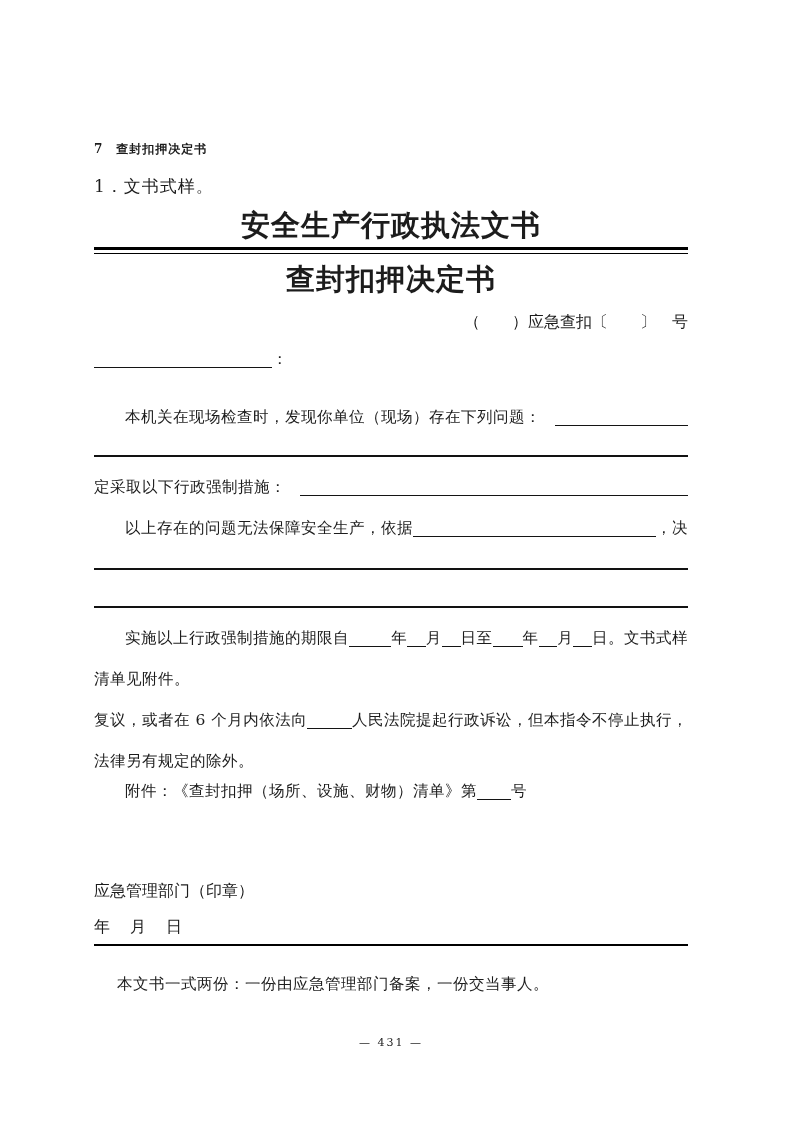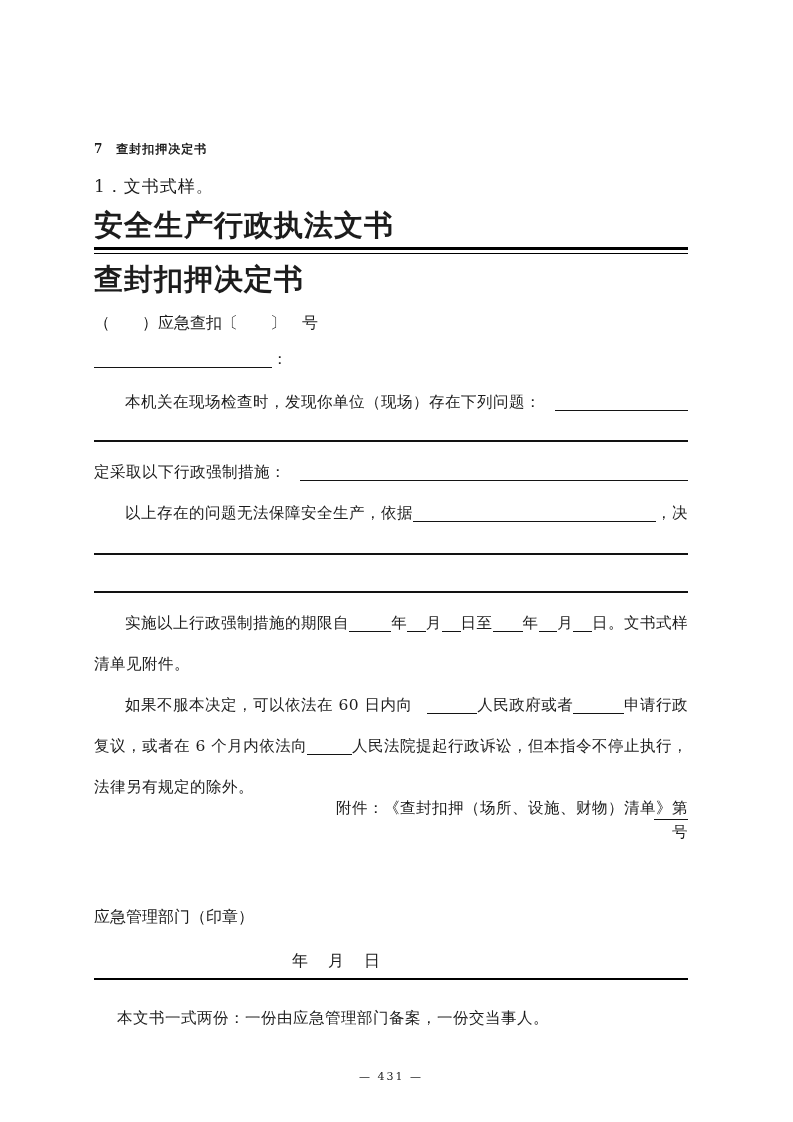--- a/index.html
+++ b/index.html
@@ -15,7 +15,7 @@
   
   .heading{margin-top:138px;font-size:12px;font-weight:bold;line-height:22px;letter-spacing:1px;}
   .subheading{margin-top:15px;font-size:17px;line-height:22px;letter-spacing:1px;}
-  .title{font-size:29px;font-weight:bold;line-height:36px;letter-spacing:1px;}
+  .title{text-align:center;font-size:29px;font-weight:bold;line-height:36px;letter-spacing:1px;}
   .title-top{margin-top:10px;}
   .title-main{margin-top:10px;font-family:Liberation Mono, monospace;}
   .double-rule{margin-top:4px;height:3px;border-top:3px solid #000;border-bottom:1.5px solid #000;}

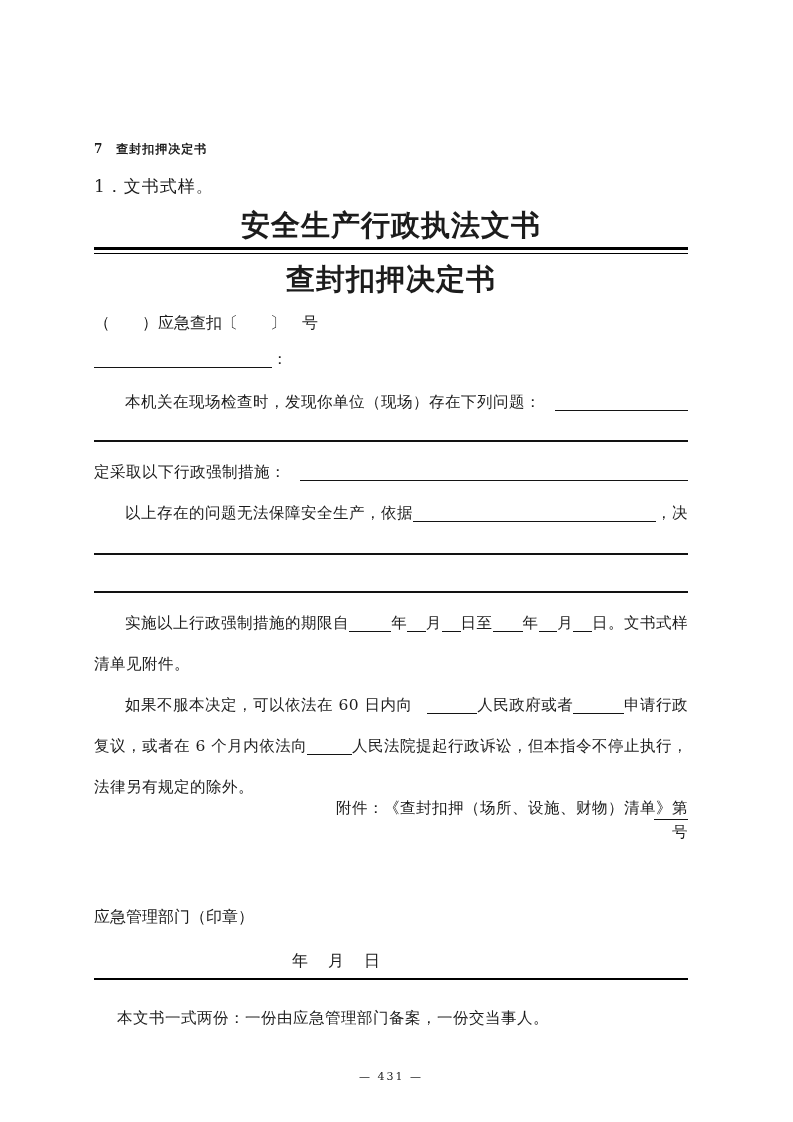--- a/index.html
+++ b/index.html
@@ -21,7 +21,7 @@
   .double-rule{margin-top:4px;height:3px;border-top:3px solid #000;border-bottom:1.5px solid #000;}
 
   
-  .docnum{margin-top:13px;text-align:left;font-size:16px;line-height:20px;}
+  .docnum{margin-top:13px;text-align:right;font-size:16px;line-height:20px;font-family:Liberation Mono, monospace;}
   .bline{display:flex;align-items:flex-end;font-size:15.5px;line-height:21px;letter-spacing:0.5px;}
   .indent{padding-left:31px;}
   .h20{height:20px;}  .h22{height:22px;}  .h30{height:30px;flex-direction:column;}  .h41{height:41px;}

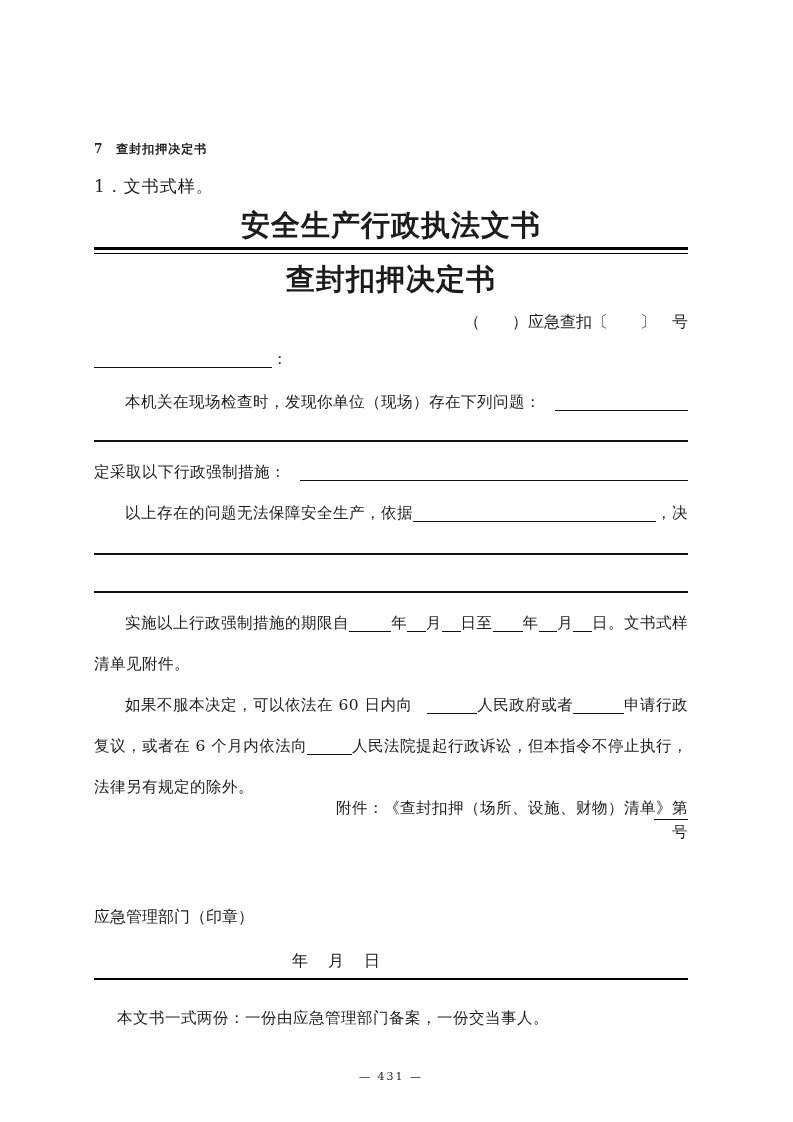--- a/index.html
+++ b/index.html
@@ -25,7 +25,7 @@
   .bline{display:flex;align-items:flex-end;font-size:15.5px;line-height:21px;letter-spacing:0.5px;}
   .indent{padding-left:31px;}
   .h20{height:20px;}  .h22{height:22px;}  .h30{height:30px;flex-direction:column;}  .h41{height:41px;}
-  .mt17{margin-top:17px;} .mt21{margin-top:21px;justify-content:center;}
+  .mt17{margin-top:17px;} .mt21{margin-top:36px;justify-content:center;}
 
   .blk{border-bottom:1.6px solid #141414;align-self:flex-end;margin-bottom:2px;}
   .fill{flex:1 1 auto;}

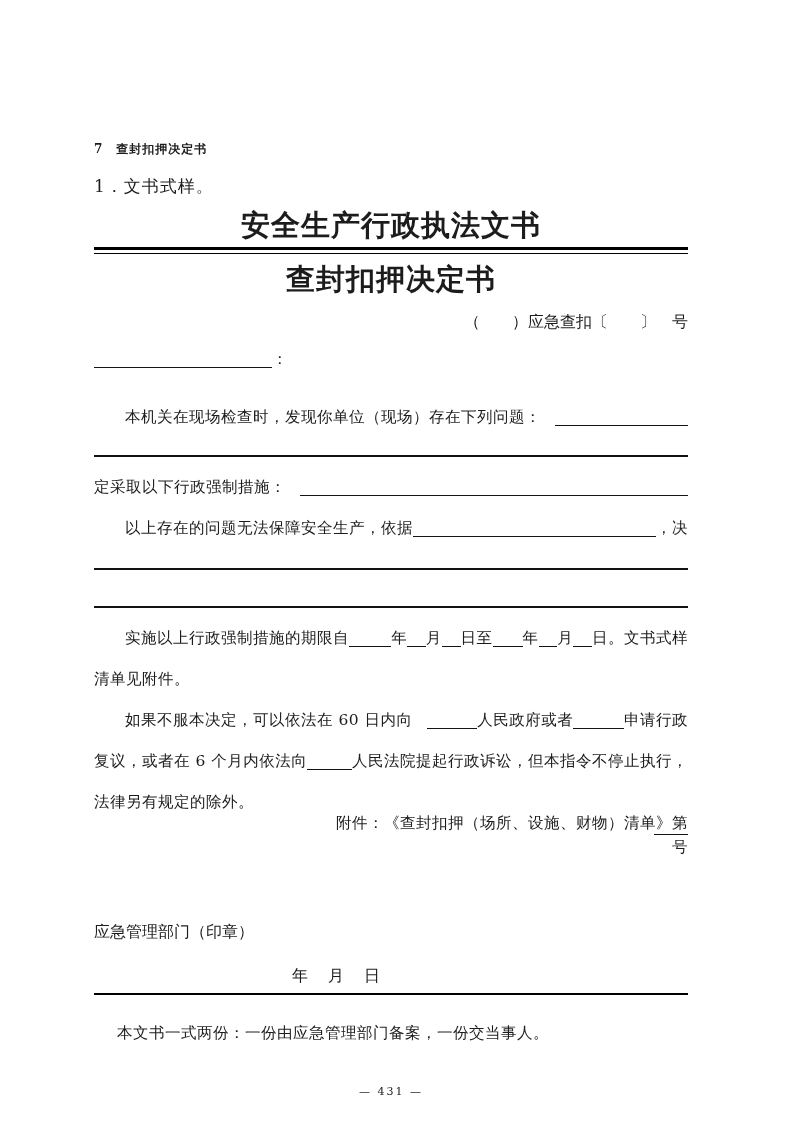--- a/index.html
+++ b/index.html
@@ -103,13 +103,6 @@
     <span data-bind="form.p_period_line2">清单见附件。</span>
   </div>
 
-  <div class="bline h41 indent">
-    <span data-bind="form.p_appeal_l1.0">如果不服本决定，可以依法在 60 日内向</span>
-    <span class="blk w55 gap-l"></span>
-    <span data-bind="form.p_appeal_l1.1">人民政府或者</span>
-    <span class="blk w55"></span>
-    <span data-bind="form.p_appeal_l1.2">申请行政</span>
-  </div>
   <div class="bline h41">
     <span data-bind="form.p_appeal_l2.0">复议，或者在 6 个月内依法向</span>
     <span class="blk w45"></span>

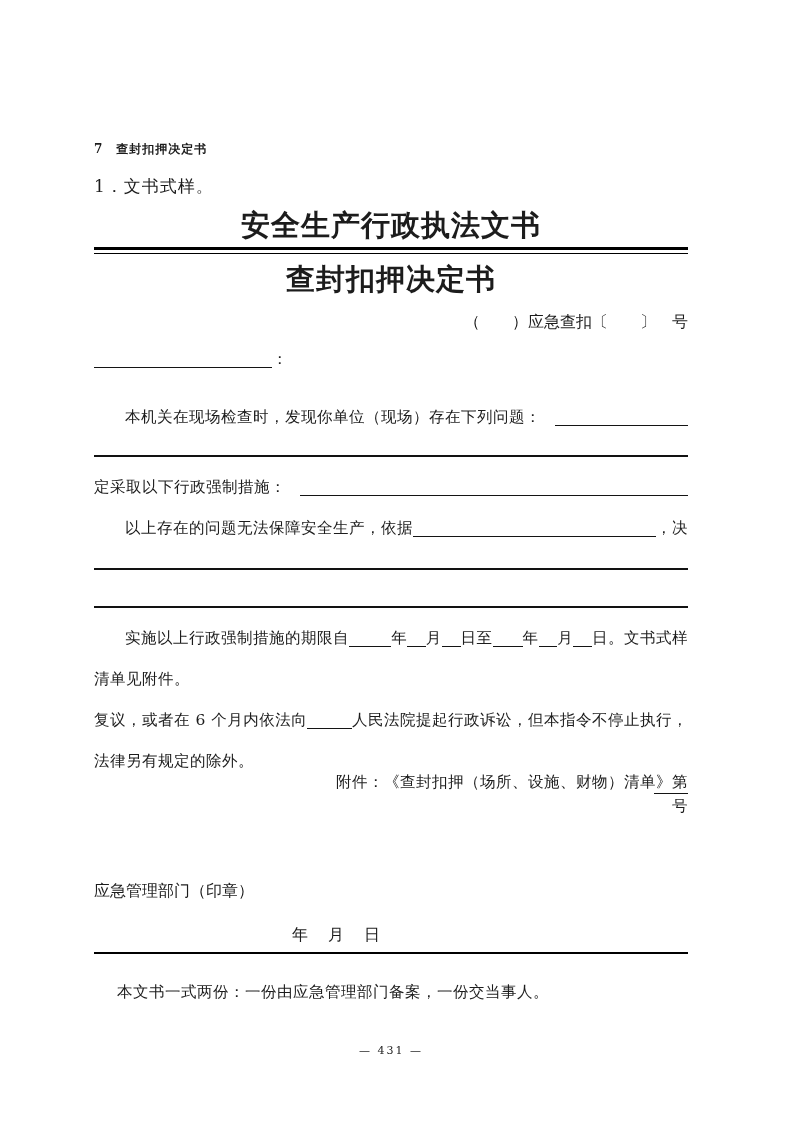--- a/index.html
+++ b/index.html
@@ -24,7 +24,7 @@
   .docnum{margin-top:13px;text-align:right;font-size:16px;line-height:20px;font-family:Liberation Mono, monospace;}
   .bline{display:flex;align-items:flex-end;font-size:15.5px;line-height:21px;letter-spacing:0.5px;}
   .indent{padding-left:31px;}
-  .h20{height:20px;}  .h22{height:22px;}  .h30{height:30px;flex-direction:column;}  .h41{height:41px;}
+  .h20{height:20px;}  .h22{height:22px;}  .h30{height:30px;}  .h41{height:41px;}
   .mt17{margin-top:17px;} .mt21{margin-top:36px;justify-content:center;}
 
   .blk{border-bottom:1.6px solid #141414;align-self:flex-end;margin-bottom:2px;}

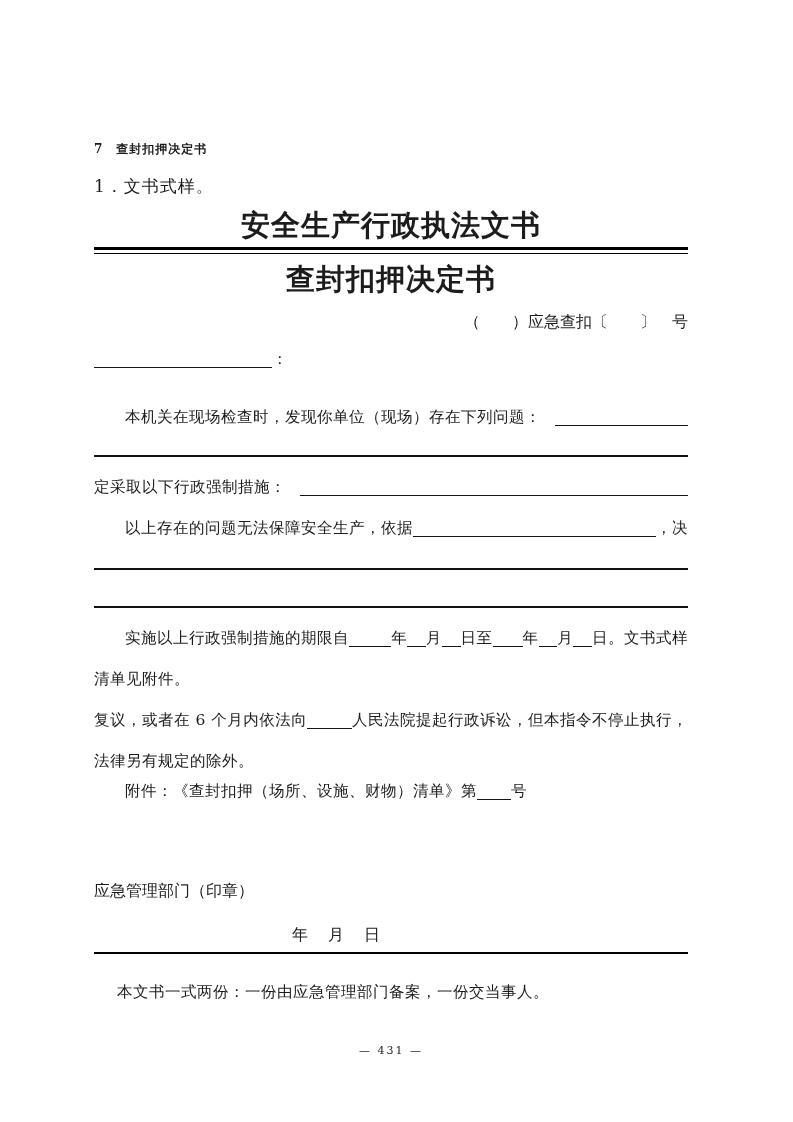--- a/index.html
+++ b/index.html
@@ -38,7 +38,7 @@
 
   
   .sig-org{margin-top:78px;text-align:left;padding-right:68px;font-size:16px;line-height:22px;}
-  .sig-date{margin-top:22px;text-align:center;padding-right:108px;font-size:16px;line-height:22px;letter-spacing:2px;}
+  .sig-date{margin-top:14px;text-align:left;padding-right:108px;font-size:16px;line-height:22px;letter-spacing:2px;}
 
   
   .footer-rule{margin-top:6px;border-bottom:2.5px solid #000;height:0;}

